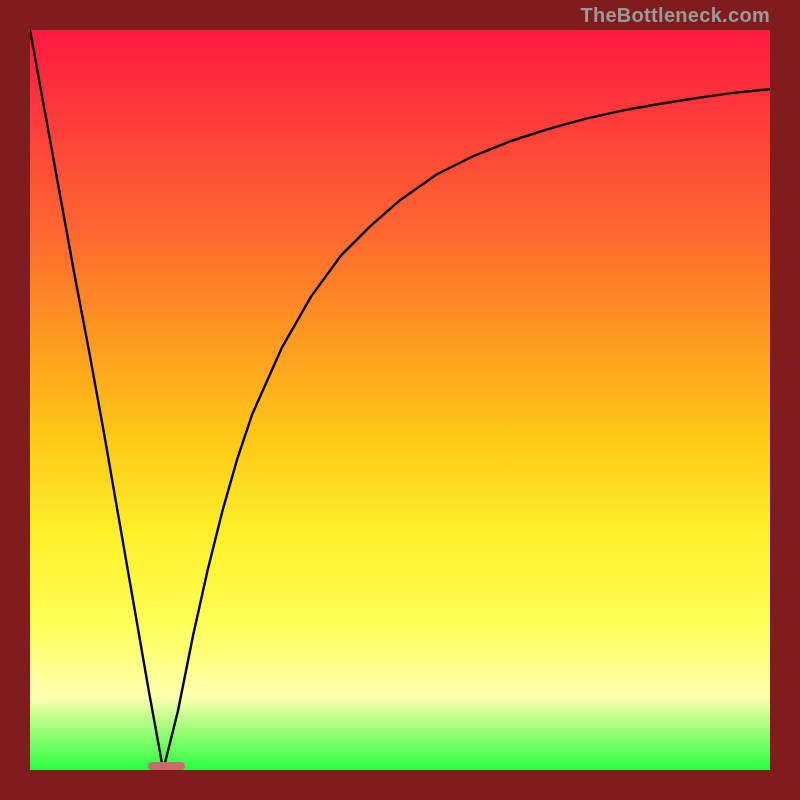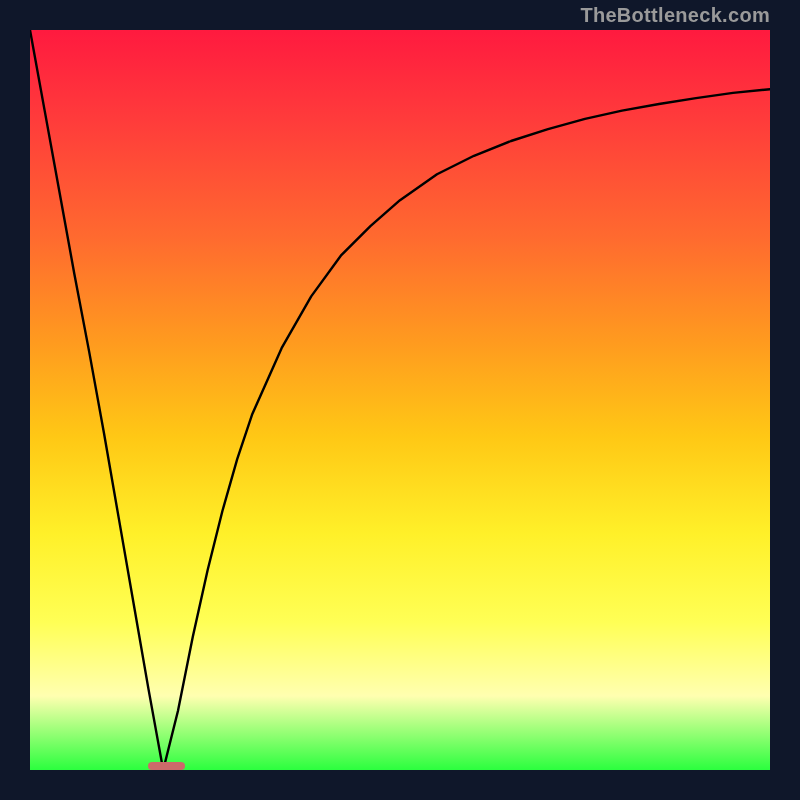--- a/index.html
+++ b/index.html
@@ -15,7 +15,7 @@
     position: relative;
     width: 800px;
     height: 800px;
-    background: #0f172a;
+    background: #7f1d1d;
   }
   .plot {
     position: absolute;

